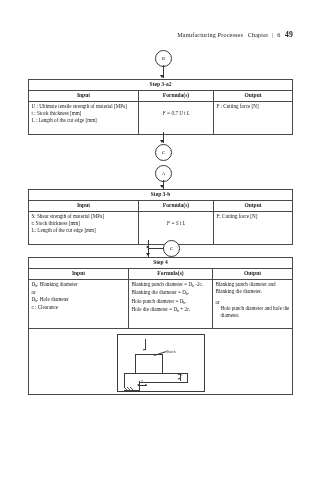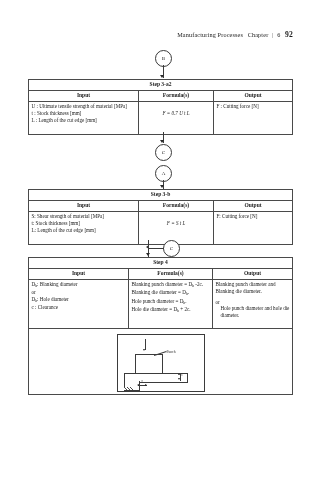--- a/index.html
+++ b/index.html
@@ -209,7 +209,7 @@
     <span style="margin-left:3px;">Chapter</span>
     <span class="sep">|</span>
     <span>6</span>
-    <span class="pageno">92</span>
+    <span class="pageno">49</span>
   </div>
 
   <div class="flow">

